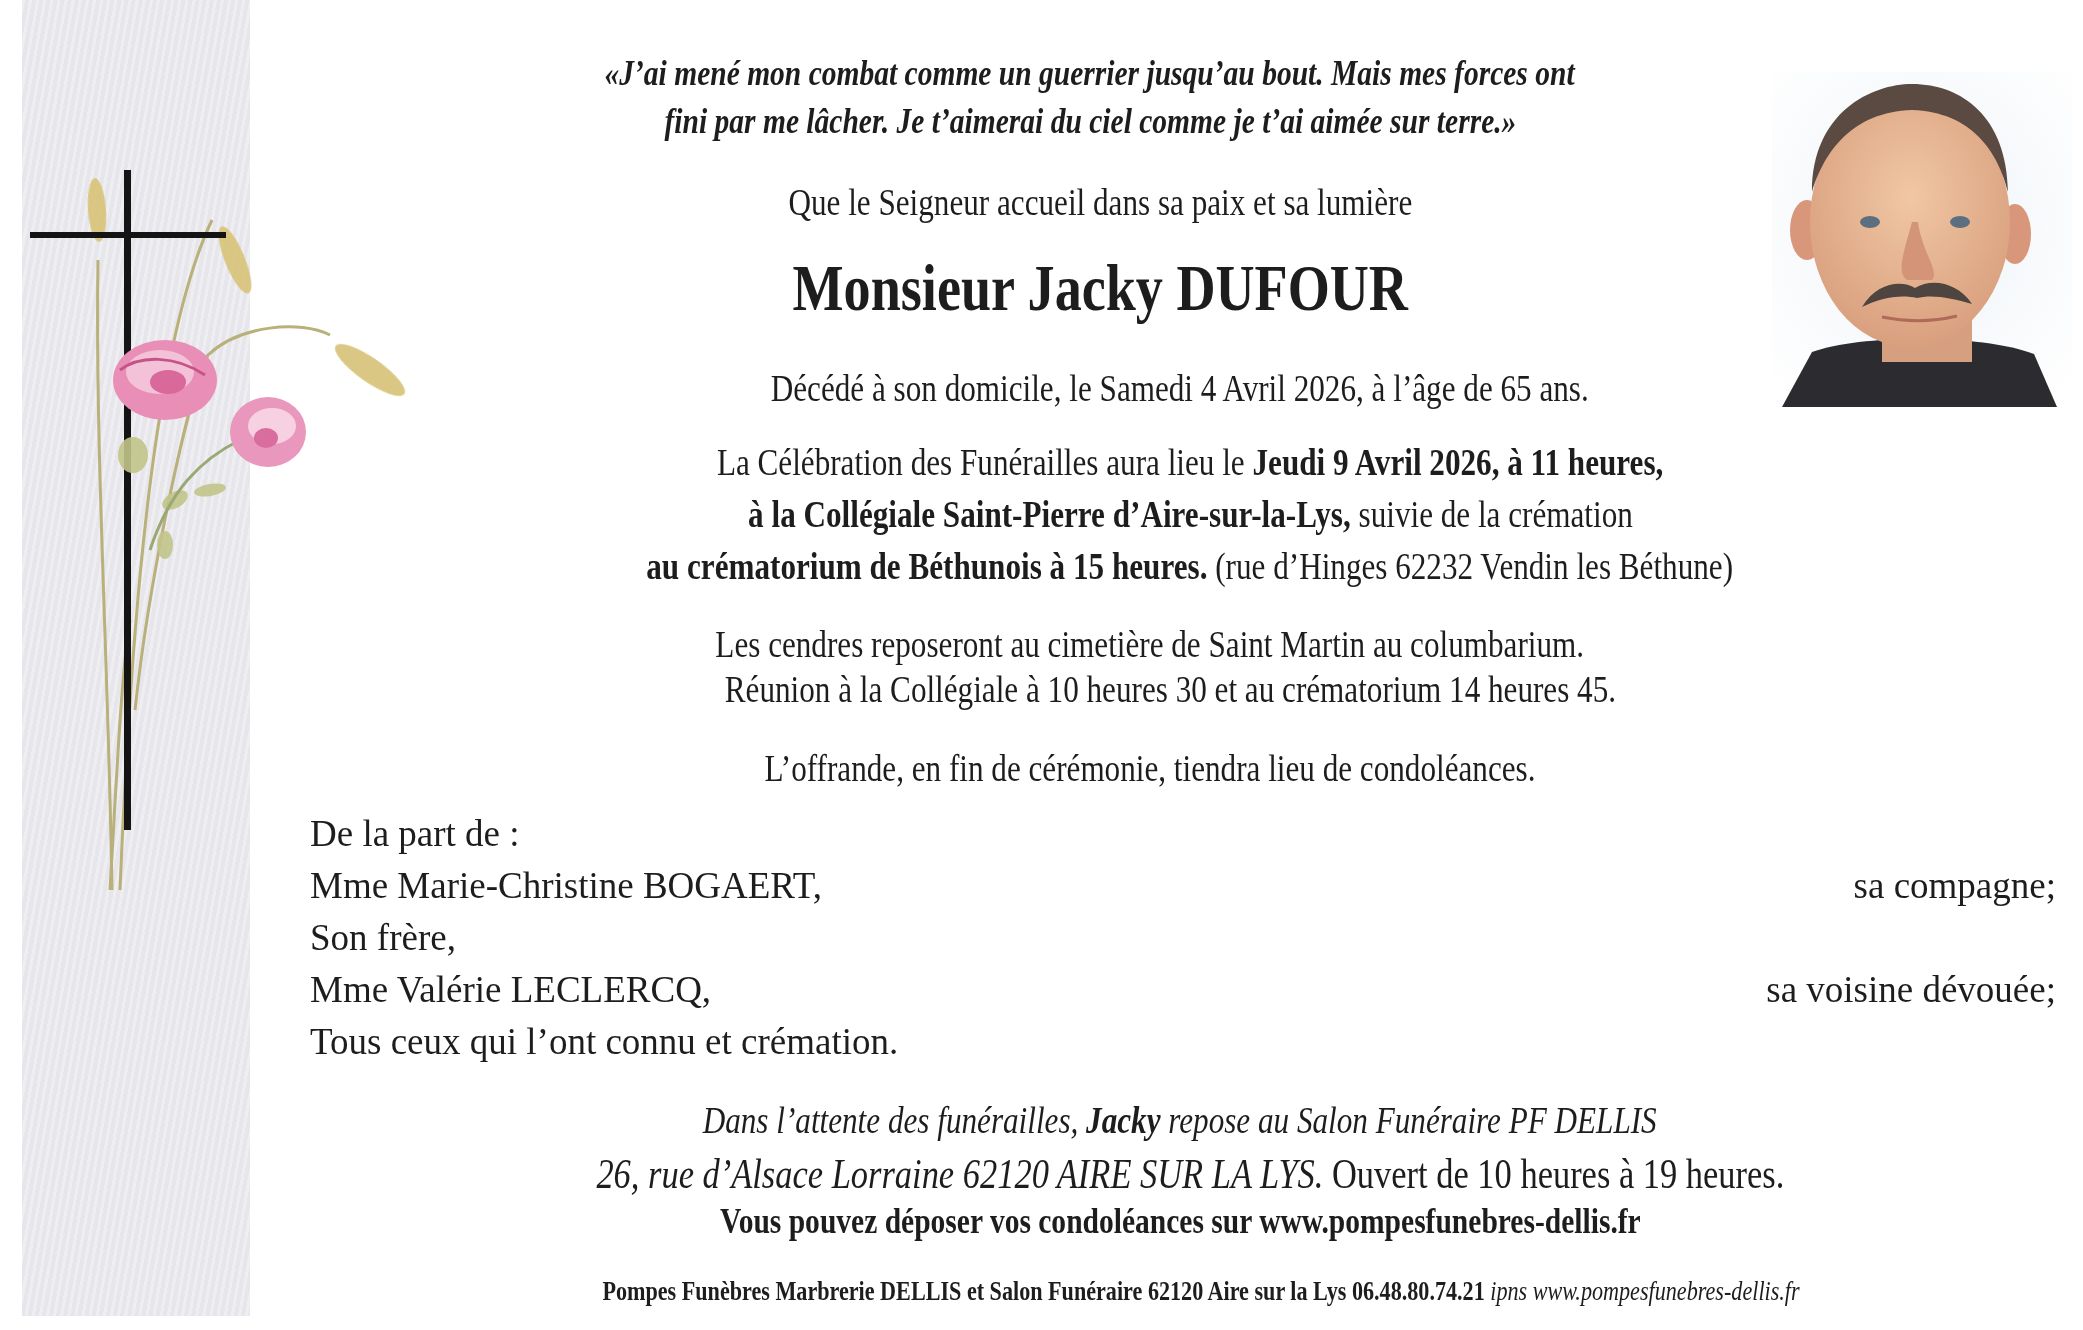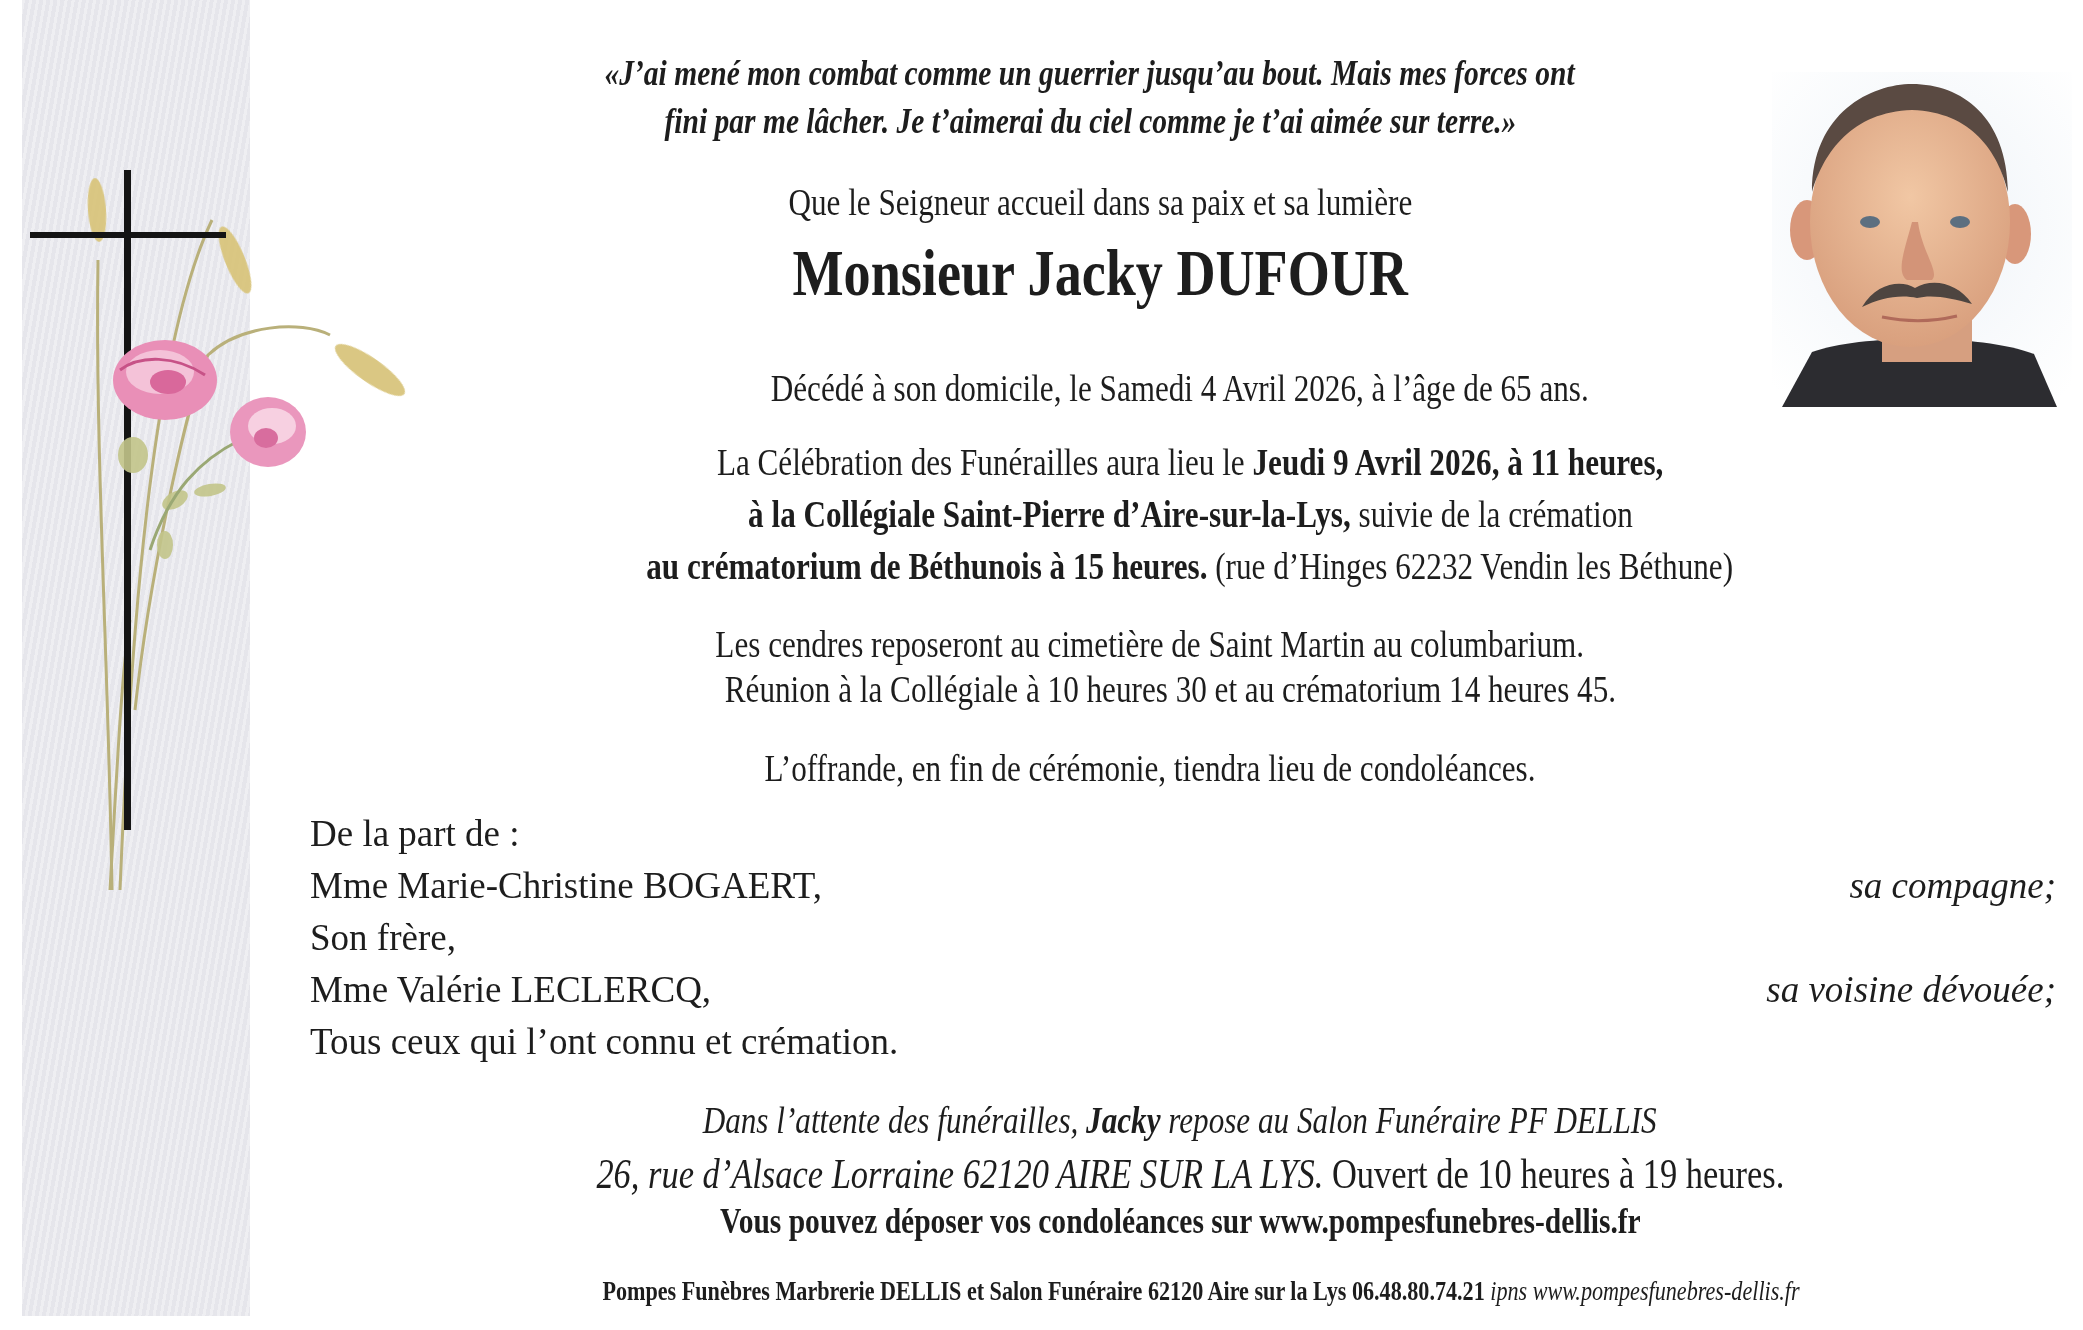--- a/index.html
+++ b/index.html
@@ -66,7 +66,7 @@
     .t-quote1 { top: 52px; left: 380px; width: 1420px; }
     .t-quote2 { top: 100px; left: 380px; width: 1420px; }
     .t-lord { top: 180px; left: 600px; width: 1000px; font-size: 38px; }
-    .t-name { top: 235px; left: 600px; width: 1000px; font-size: 66px; font-weight: bold; }
+    .t-name { top: 250px; left: 600px; width: 1000px; font-size: 66px; font-weight: bold; }
     .t-died { top: 366px; left: 560px; width: 1240px; font-size: 38px; }
     .t-cel1 { top: 440px; left: 370px; width: 1640px; font-size: 38px; }
     .t-cel2 { top: 492px; left: 370px; width: 1640px; font-size: 38px; }

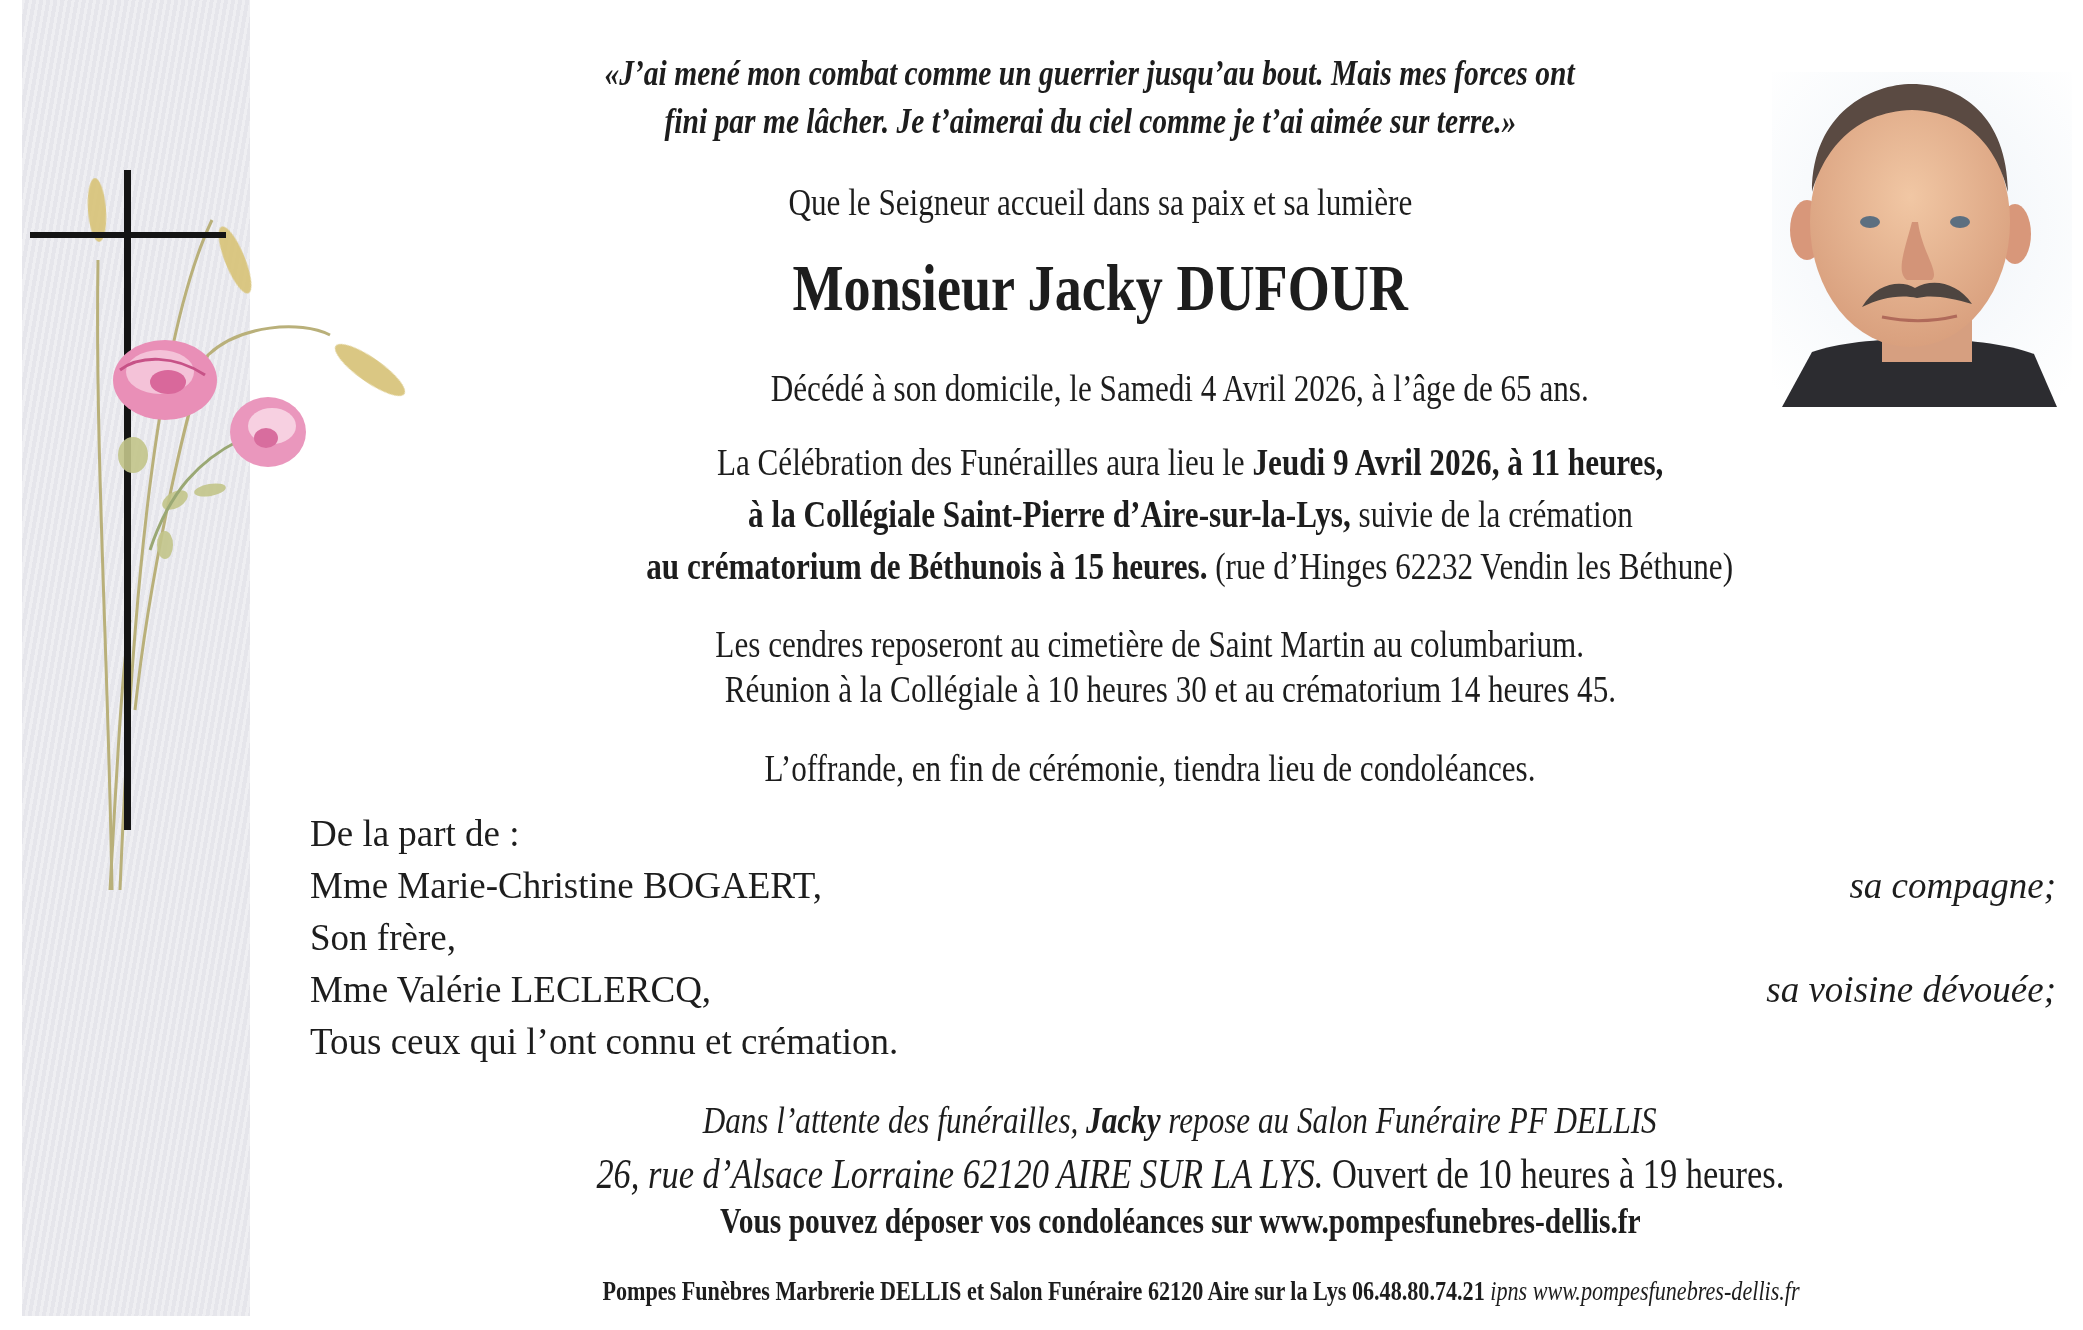--- a/index.html
+++ b/index.html
@@ -90,7 +90,6 @@
       line-height: 52px;
     }
     .fam-rel {
-      font-style: italic;
       font-size: 37px;
       padding-right: 4px;
     }

